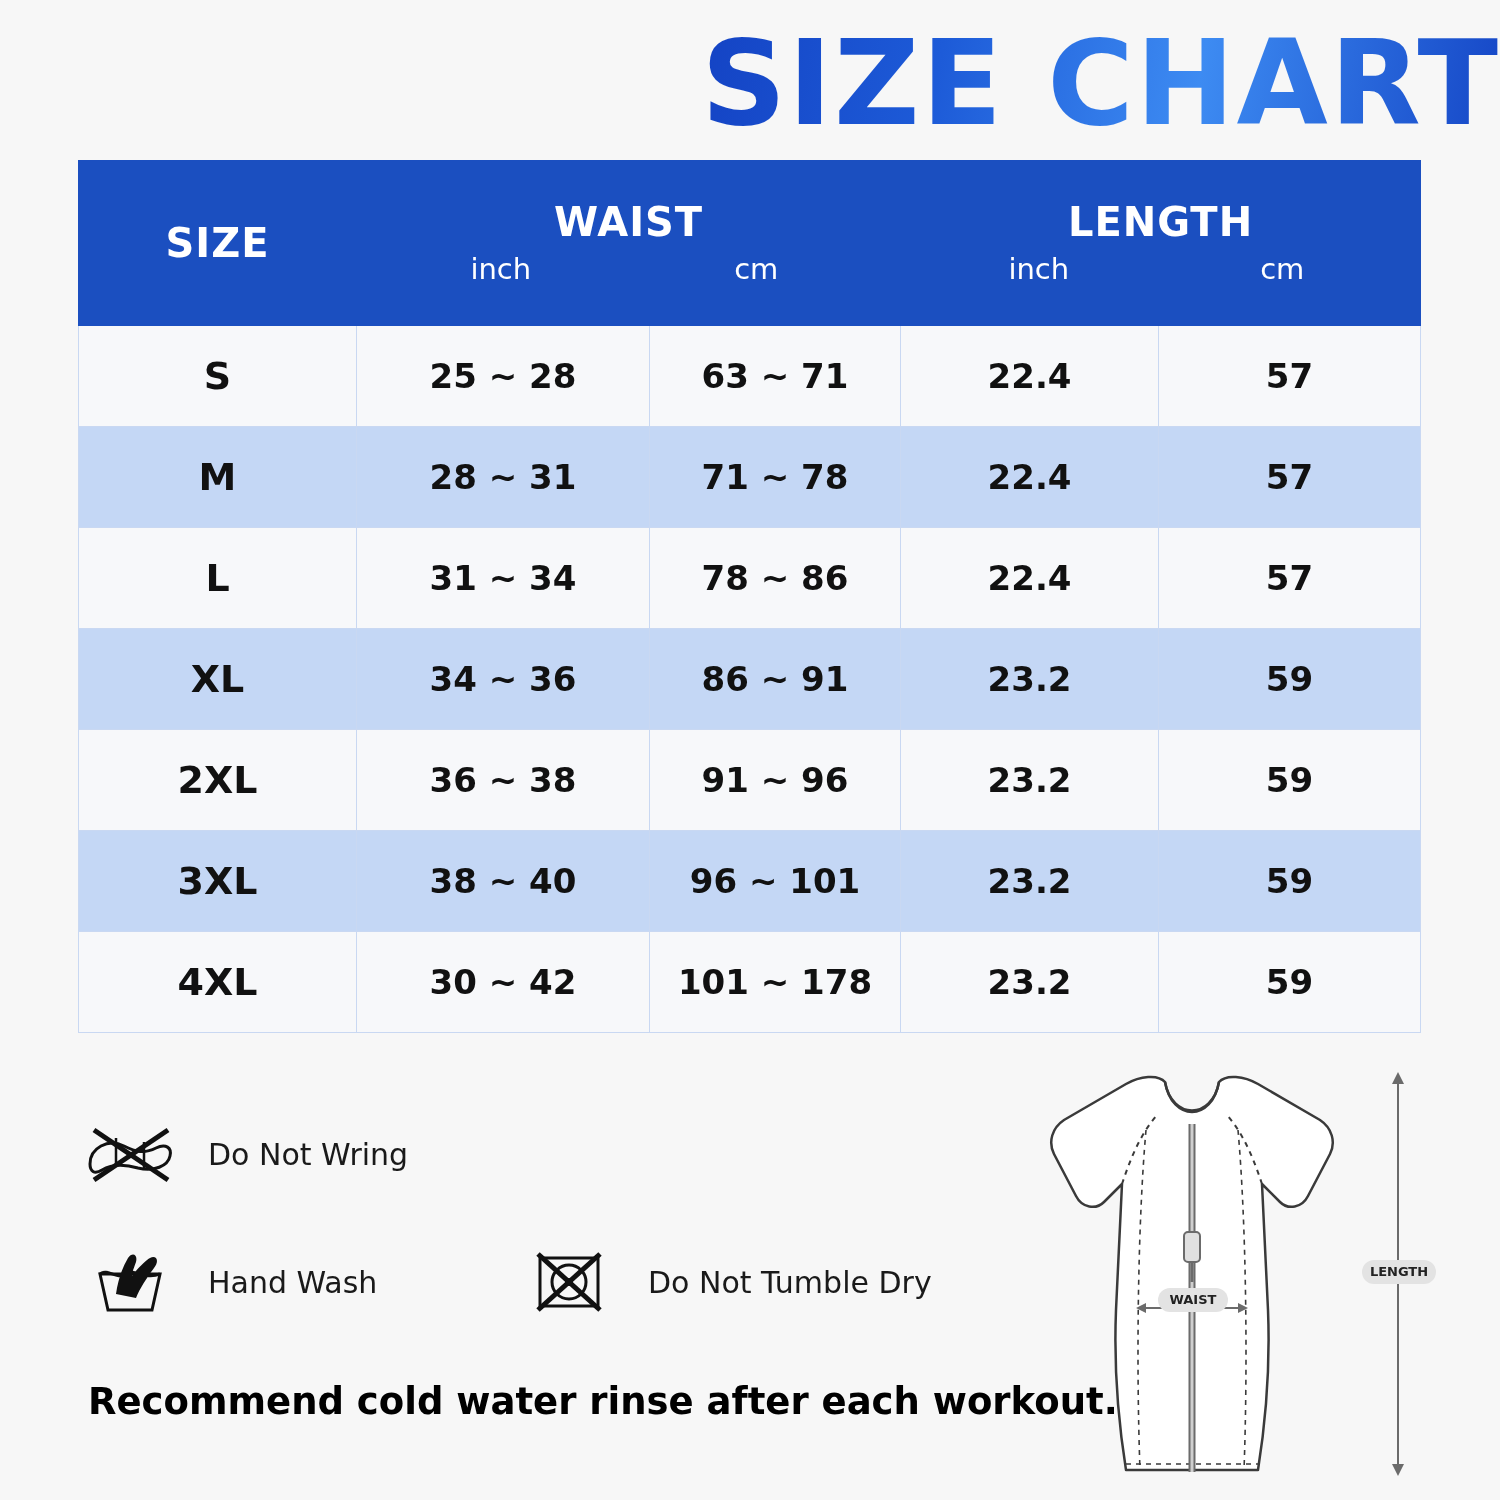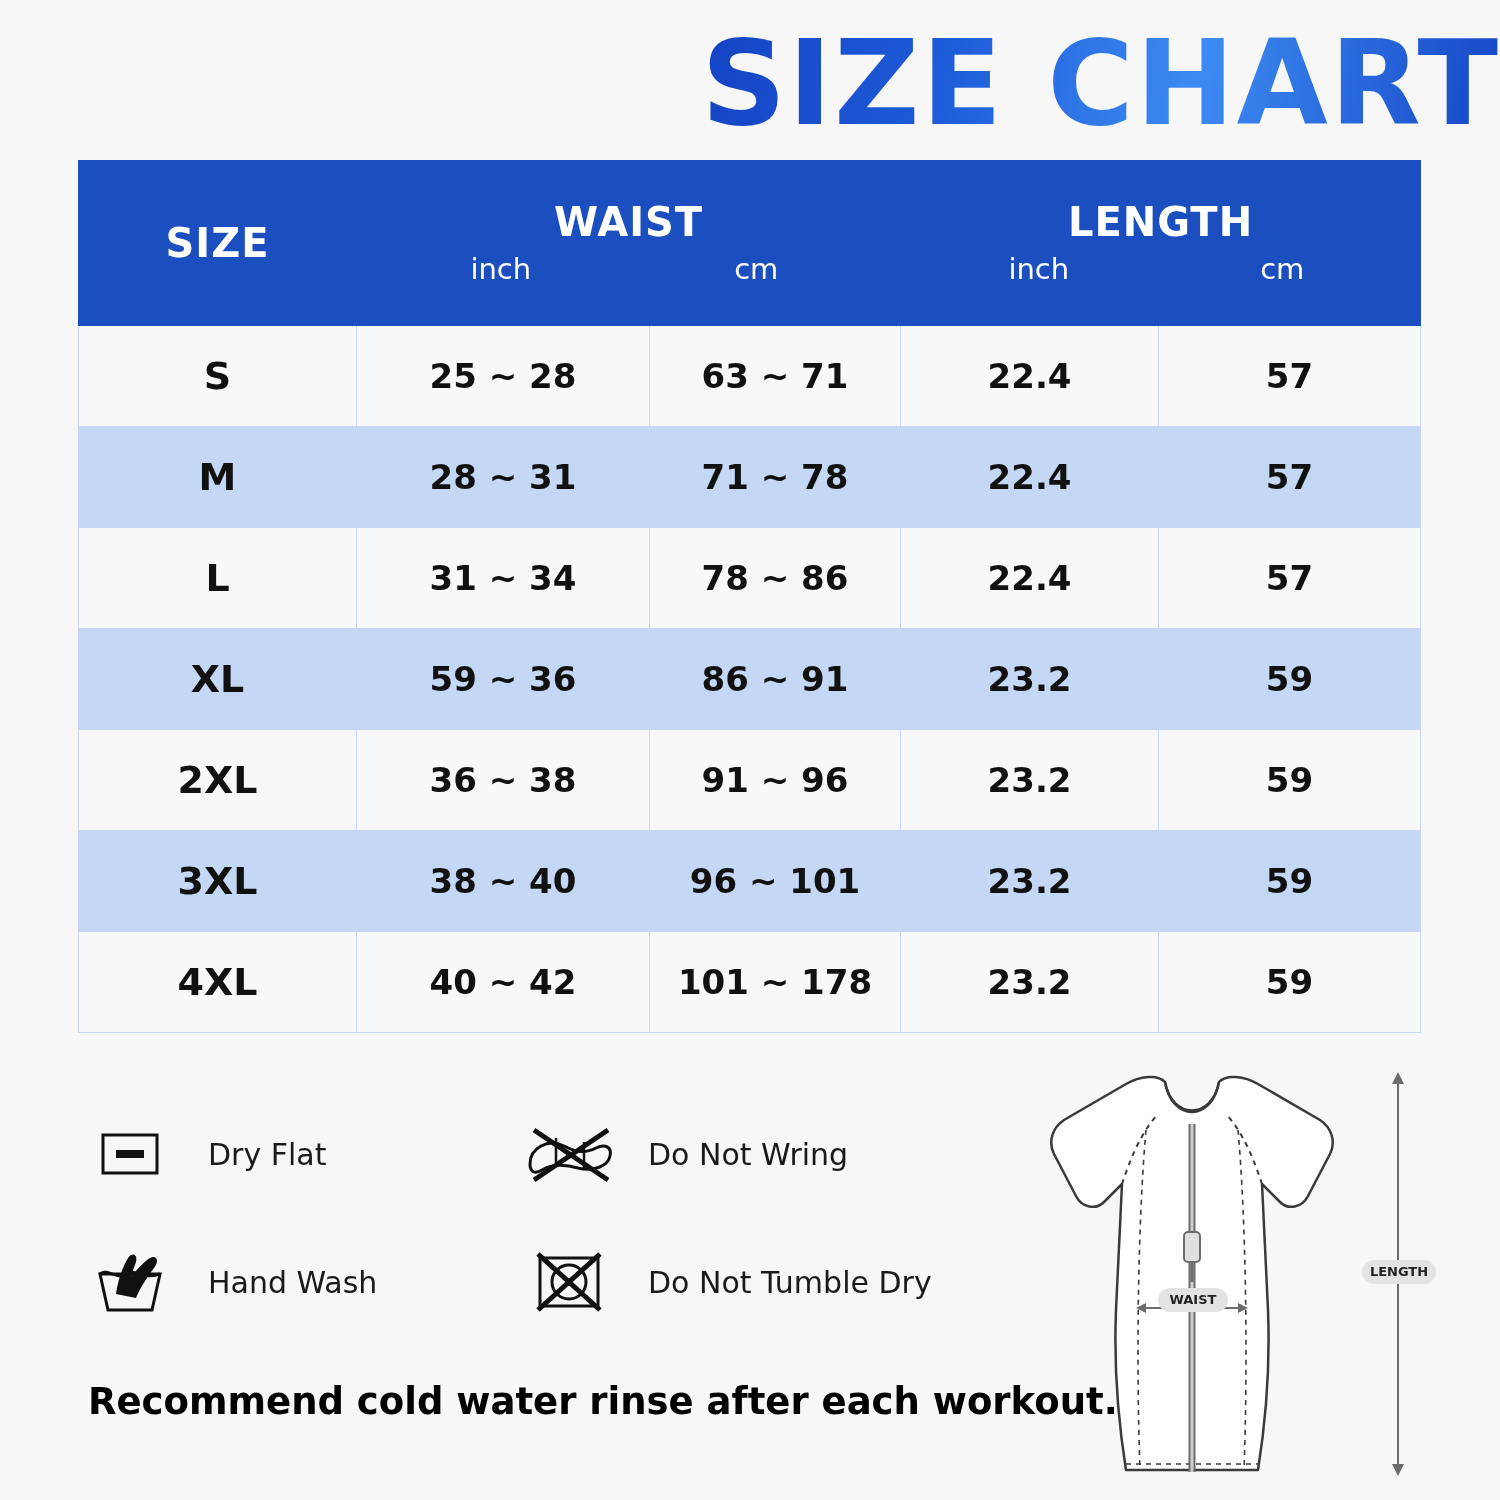--- a/index.html
+++ b/index.html
@@ -224,7 +224,7 @@
         </tr>
         <tr class="even">
           <td class="size-col">XL</td>
-          <td class="val">59 ~ 36</td>
+          <td class="val">34 ~ 36</td>
           <td class="val">86 ~ 91</td>
           <td class="val">23.2</td>
           <td class="val">59</td>

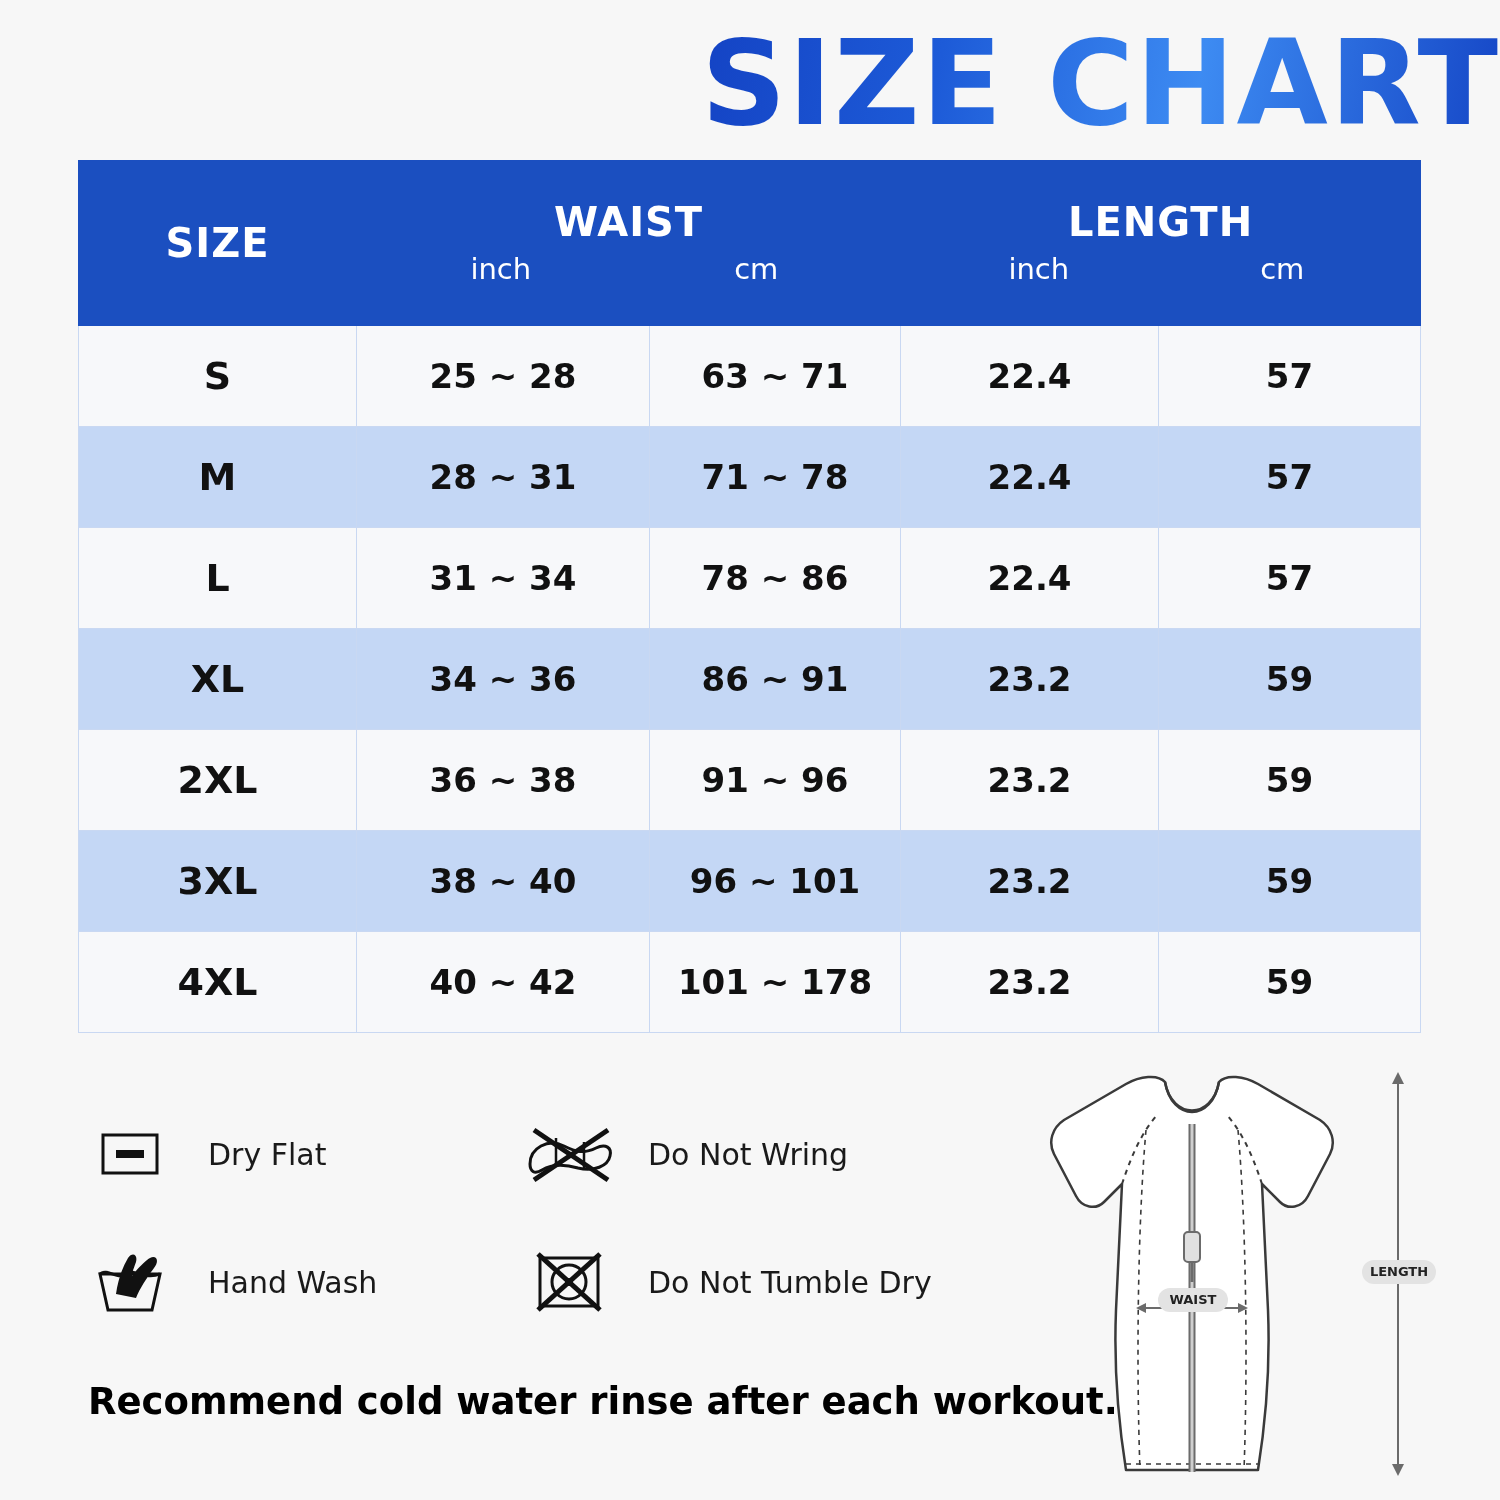--- a/index.html
+++ b/index.html
@@ -245,7 +245,7 @@
         </tr>
         <tr class="odd">
           <td class="size-col">4XL</td>
-          <td class="val">40 ~ 42</td>
+          <td class="val">30 ~ 42</td>
           <td class="val">101 ~ 178</td>
           <td class="val">23.2</td>
           <td class="val">59</td>

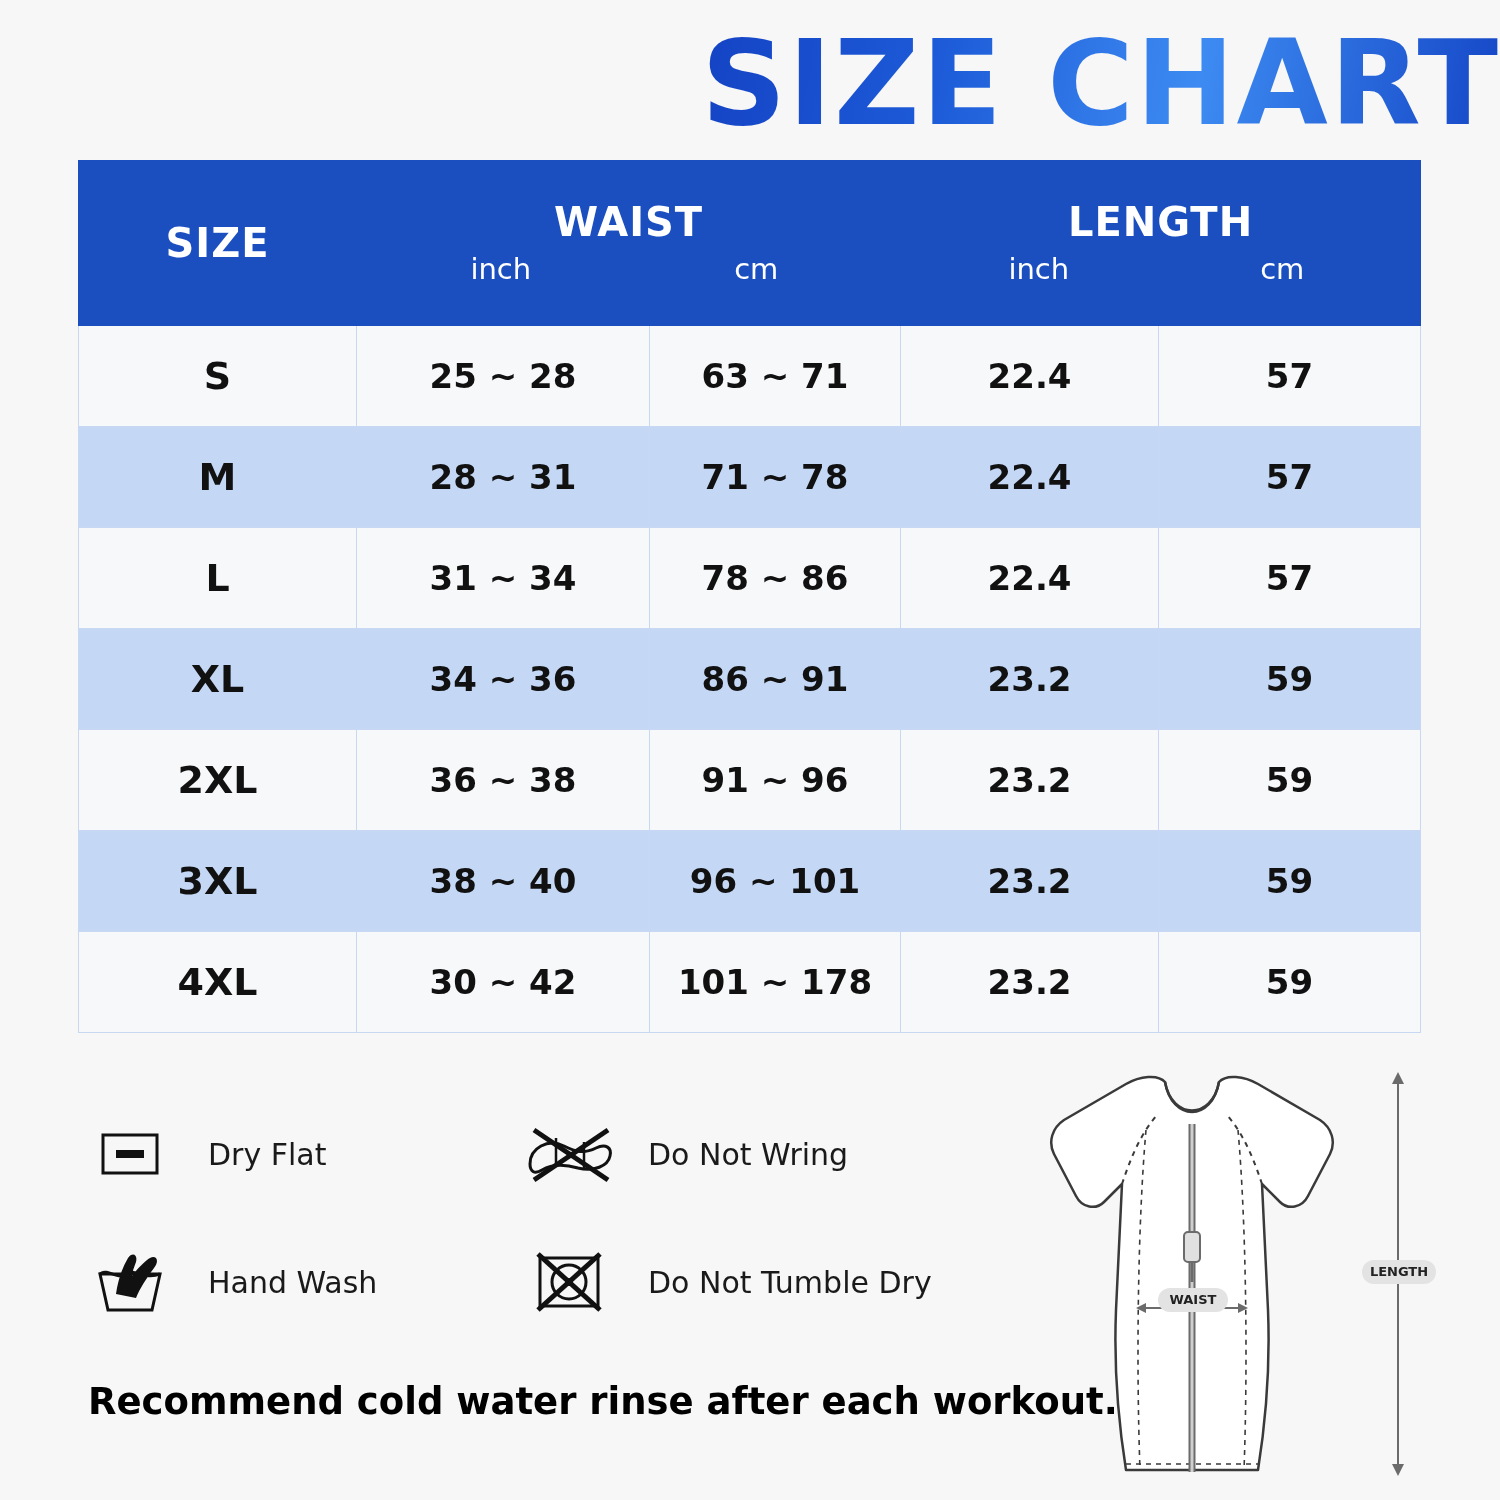--- a/index.html
+++ b/index.html
@@ -258,15 +258,6 @@
     <div class="care-row">
       <div class="care-item">
         <div class="care-icon">
-          <svg width="70" height="70" viewBox="0 0 70 70">
-            <rect x="8" y="16" width="54" height="38" fill="none" stroke="#111" stroke-width="3"></rect>
-            <rect x="21" y="31" width="28" height="8" fill="#111"></rect>
-          </svg>
-        </div>
-        <div class="care-label">Dry Flat</div>
-      </div>
-      <div class="care-item">
-        <div class="care-icon">
           <svg width="96" height="72" viewBox="0 0 96 72">
             <path d="M8 46 C8 30, 26 20, 42 28 C54 34, 62 36, 74 30 C84 25, 90 30, 88 38 C86 48, 72 54, 56 50 C42 46, 30 46, 20 52 C12 57, 8 53, 8 46 Z" fill="none" stroke="#111" stroke-width="3"></path>
             <path d="M34 20 L34 46 M62 24 L62 52" fill="none" stroke="#111" stroke-width="2.5"></path>

